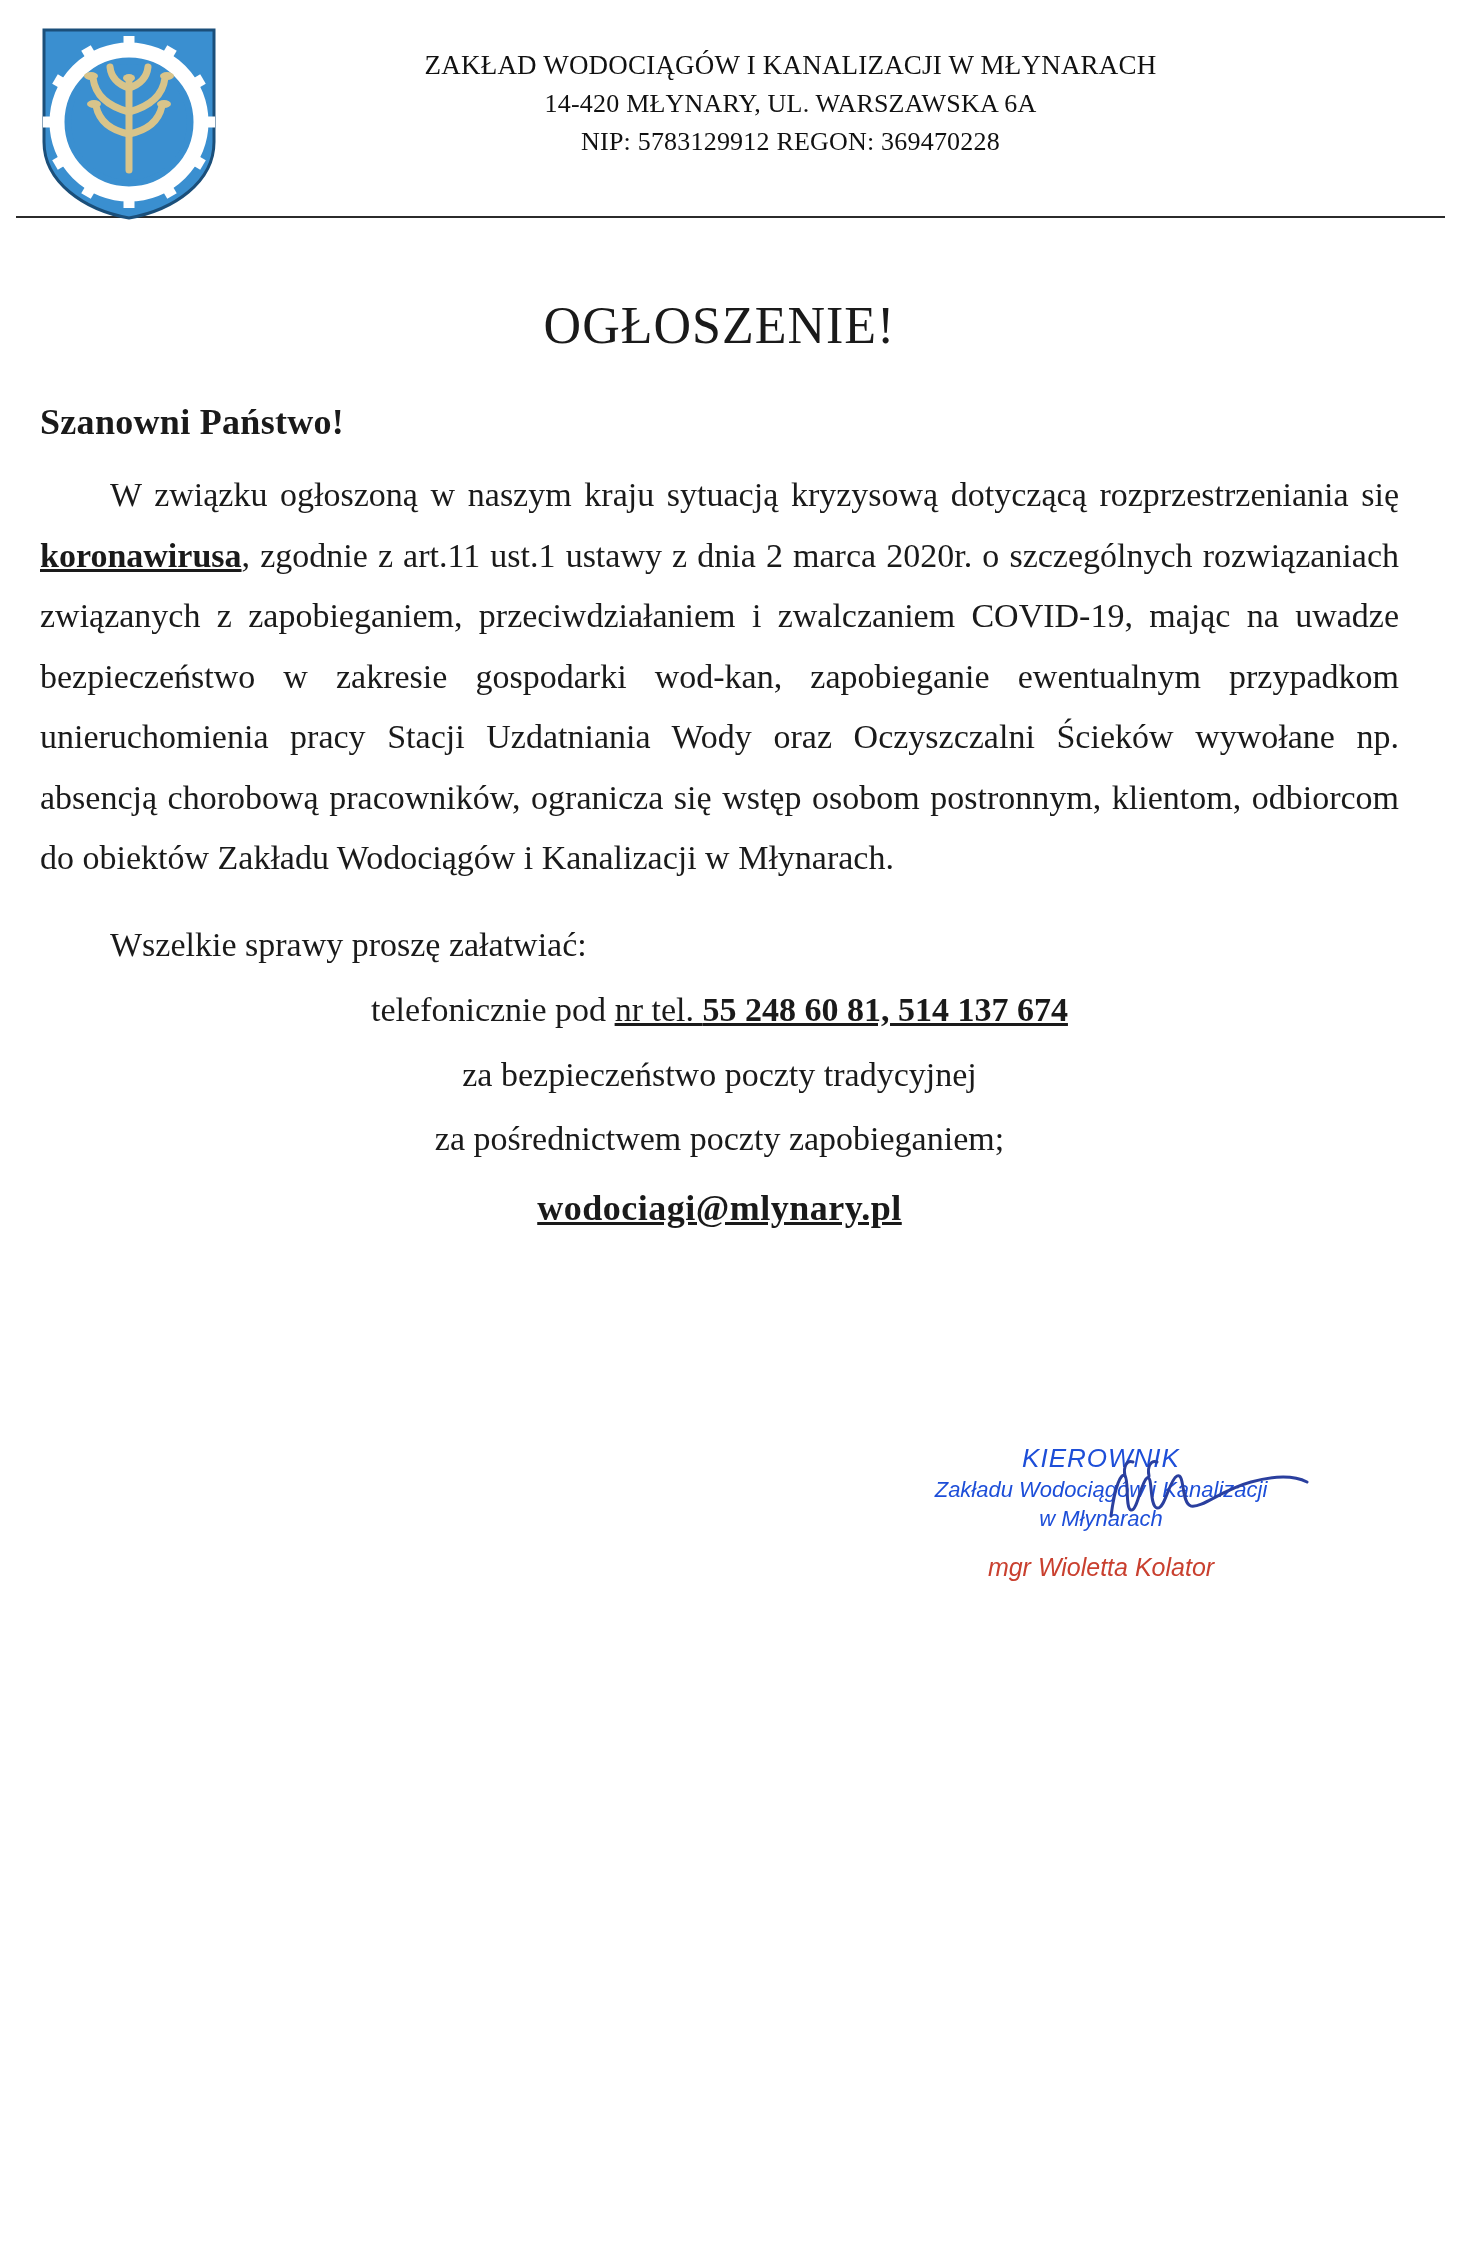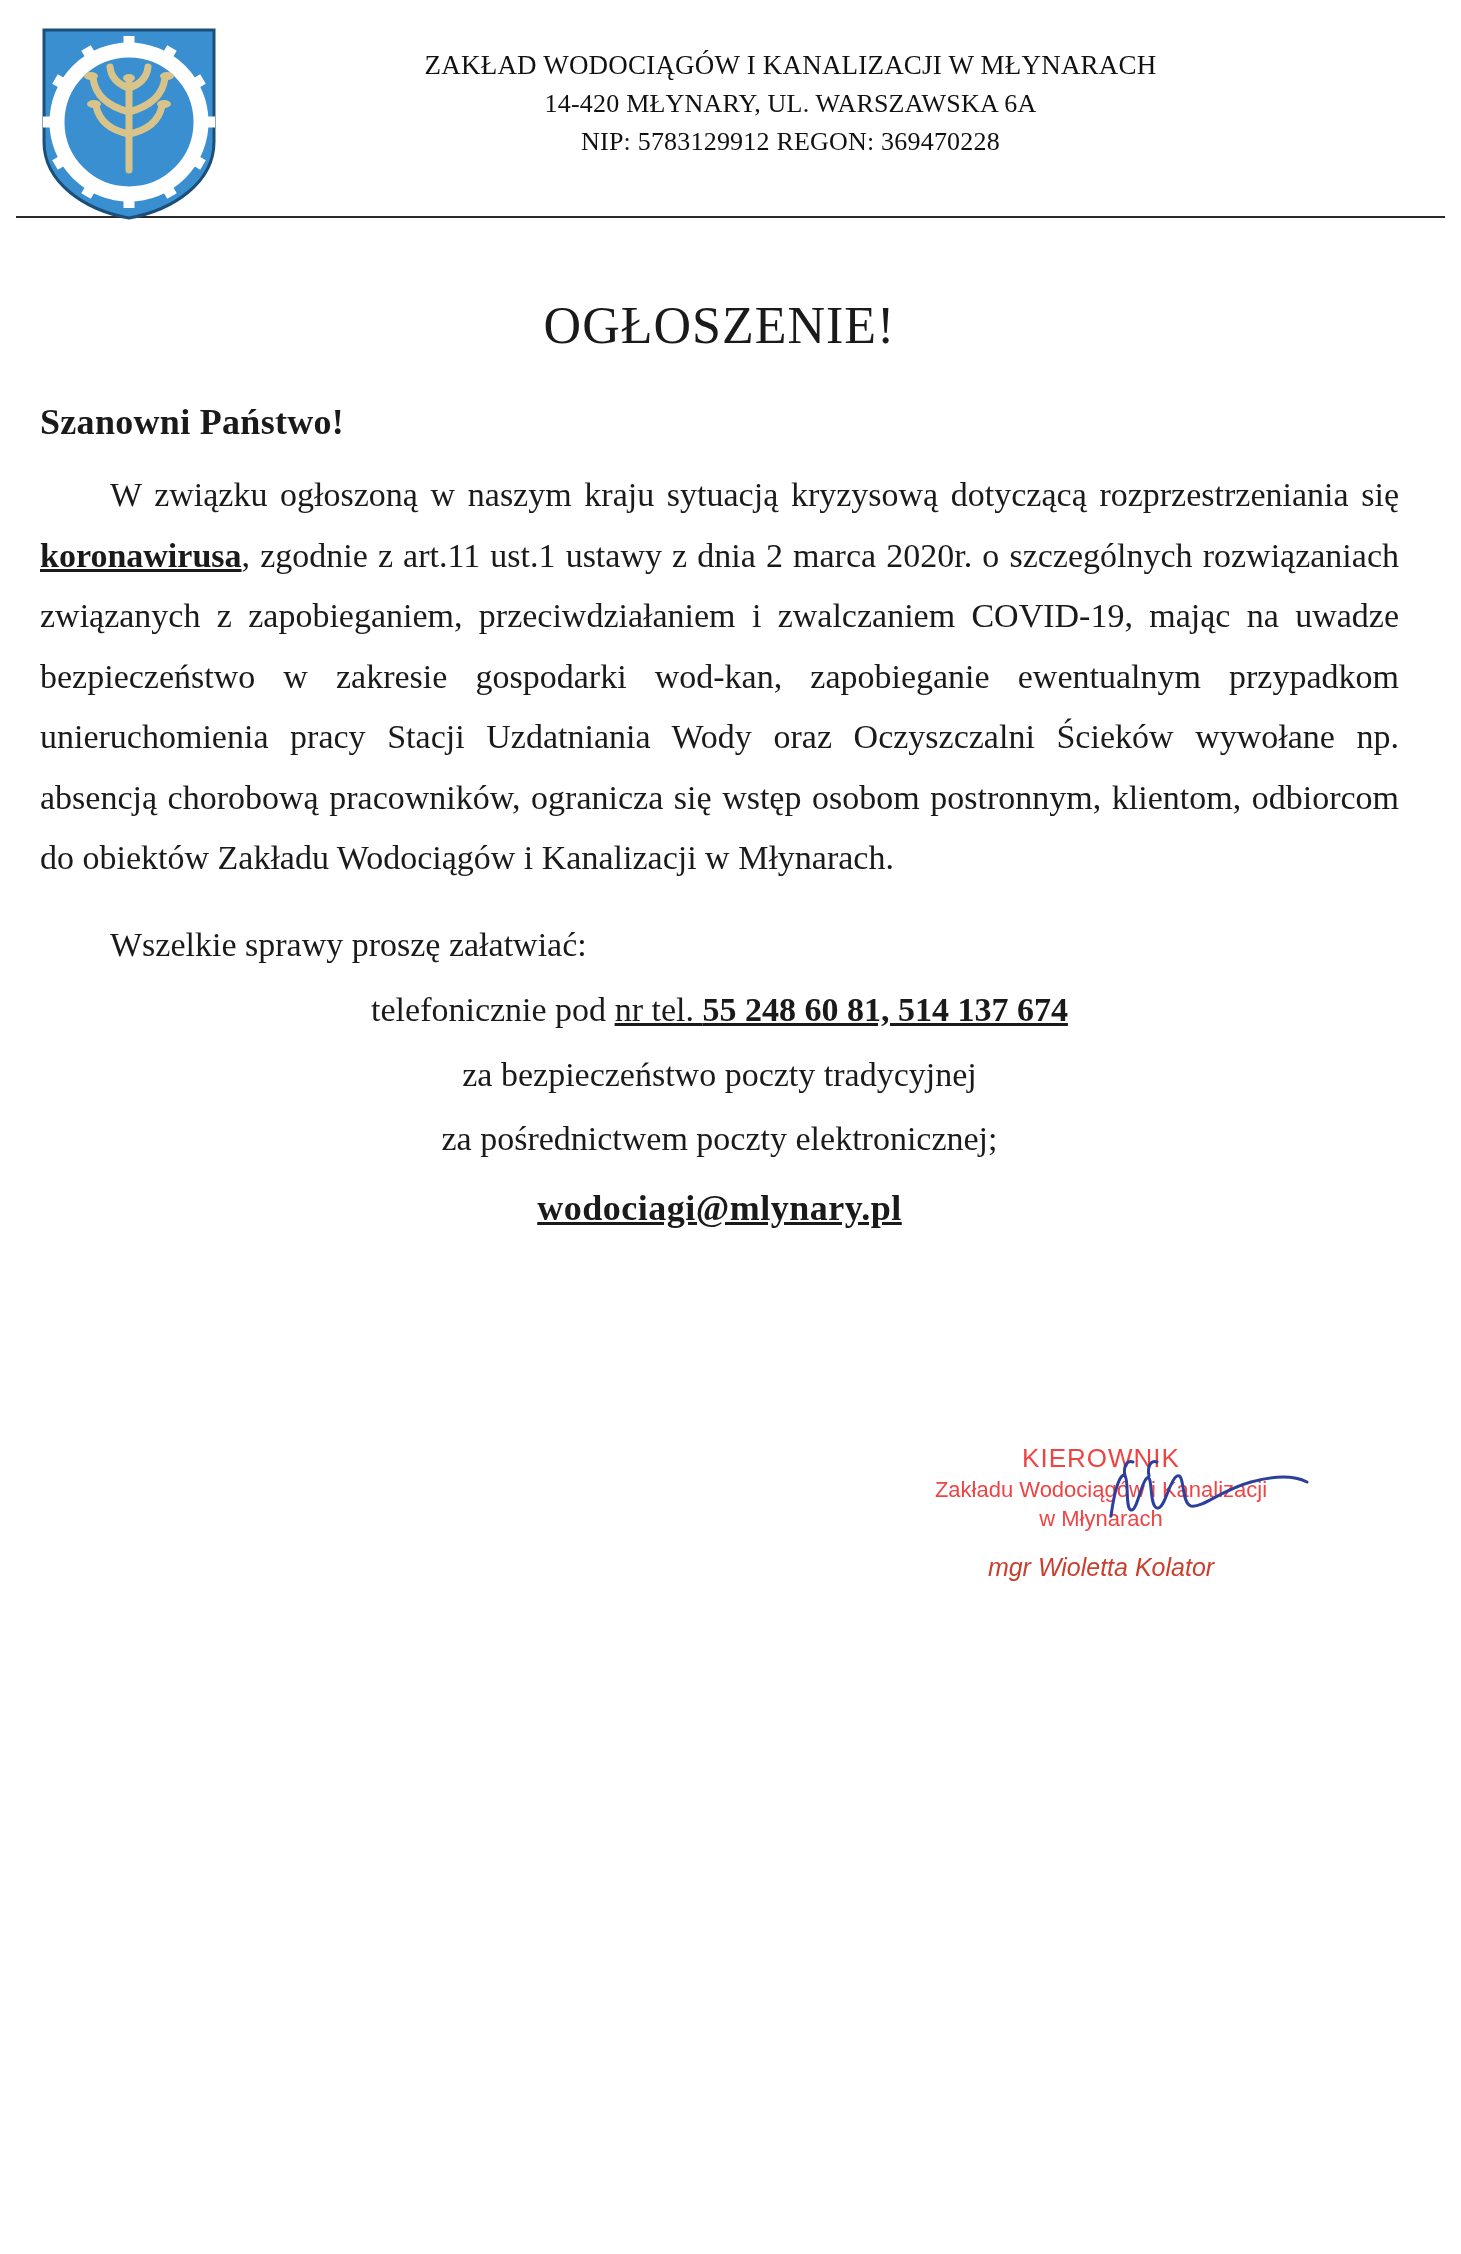--- a/index.html
+++ b/index.html
@@ -243,7 +243,7 @@
     </div>
 
     <div class="center-line">za bezpieczeństwo poczty tradycyjnej</div>
-    <div class="center-line">za pośrednictwem poczty elektronicznej;</div>
+    <div class="center-line">za pośrednictwem poczty zapobieganiem;</div>
     <div class="email-line">wodociagi@mlynary.pl</div>
   </div>
 

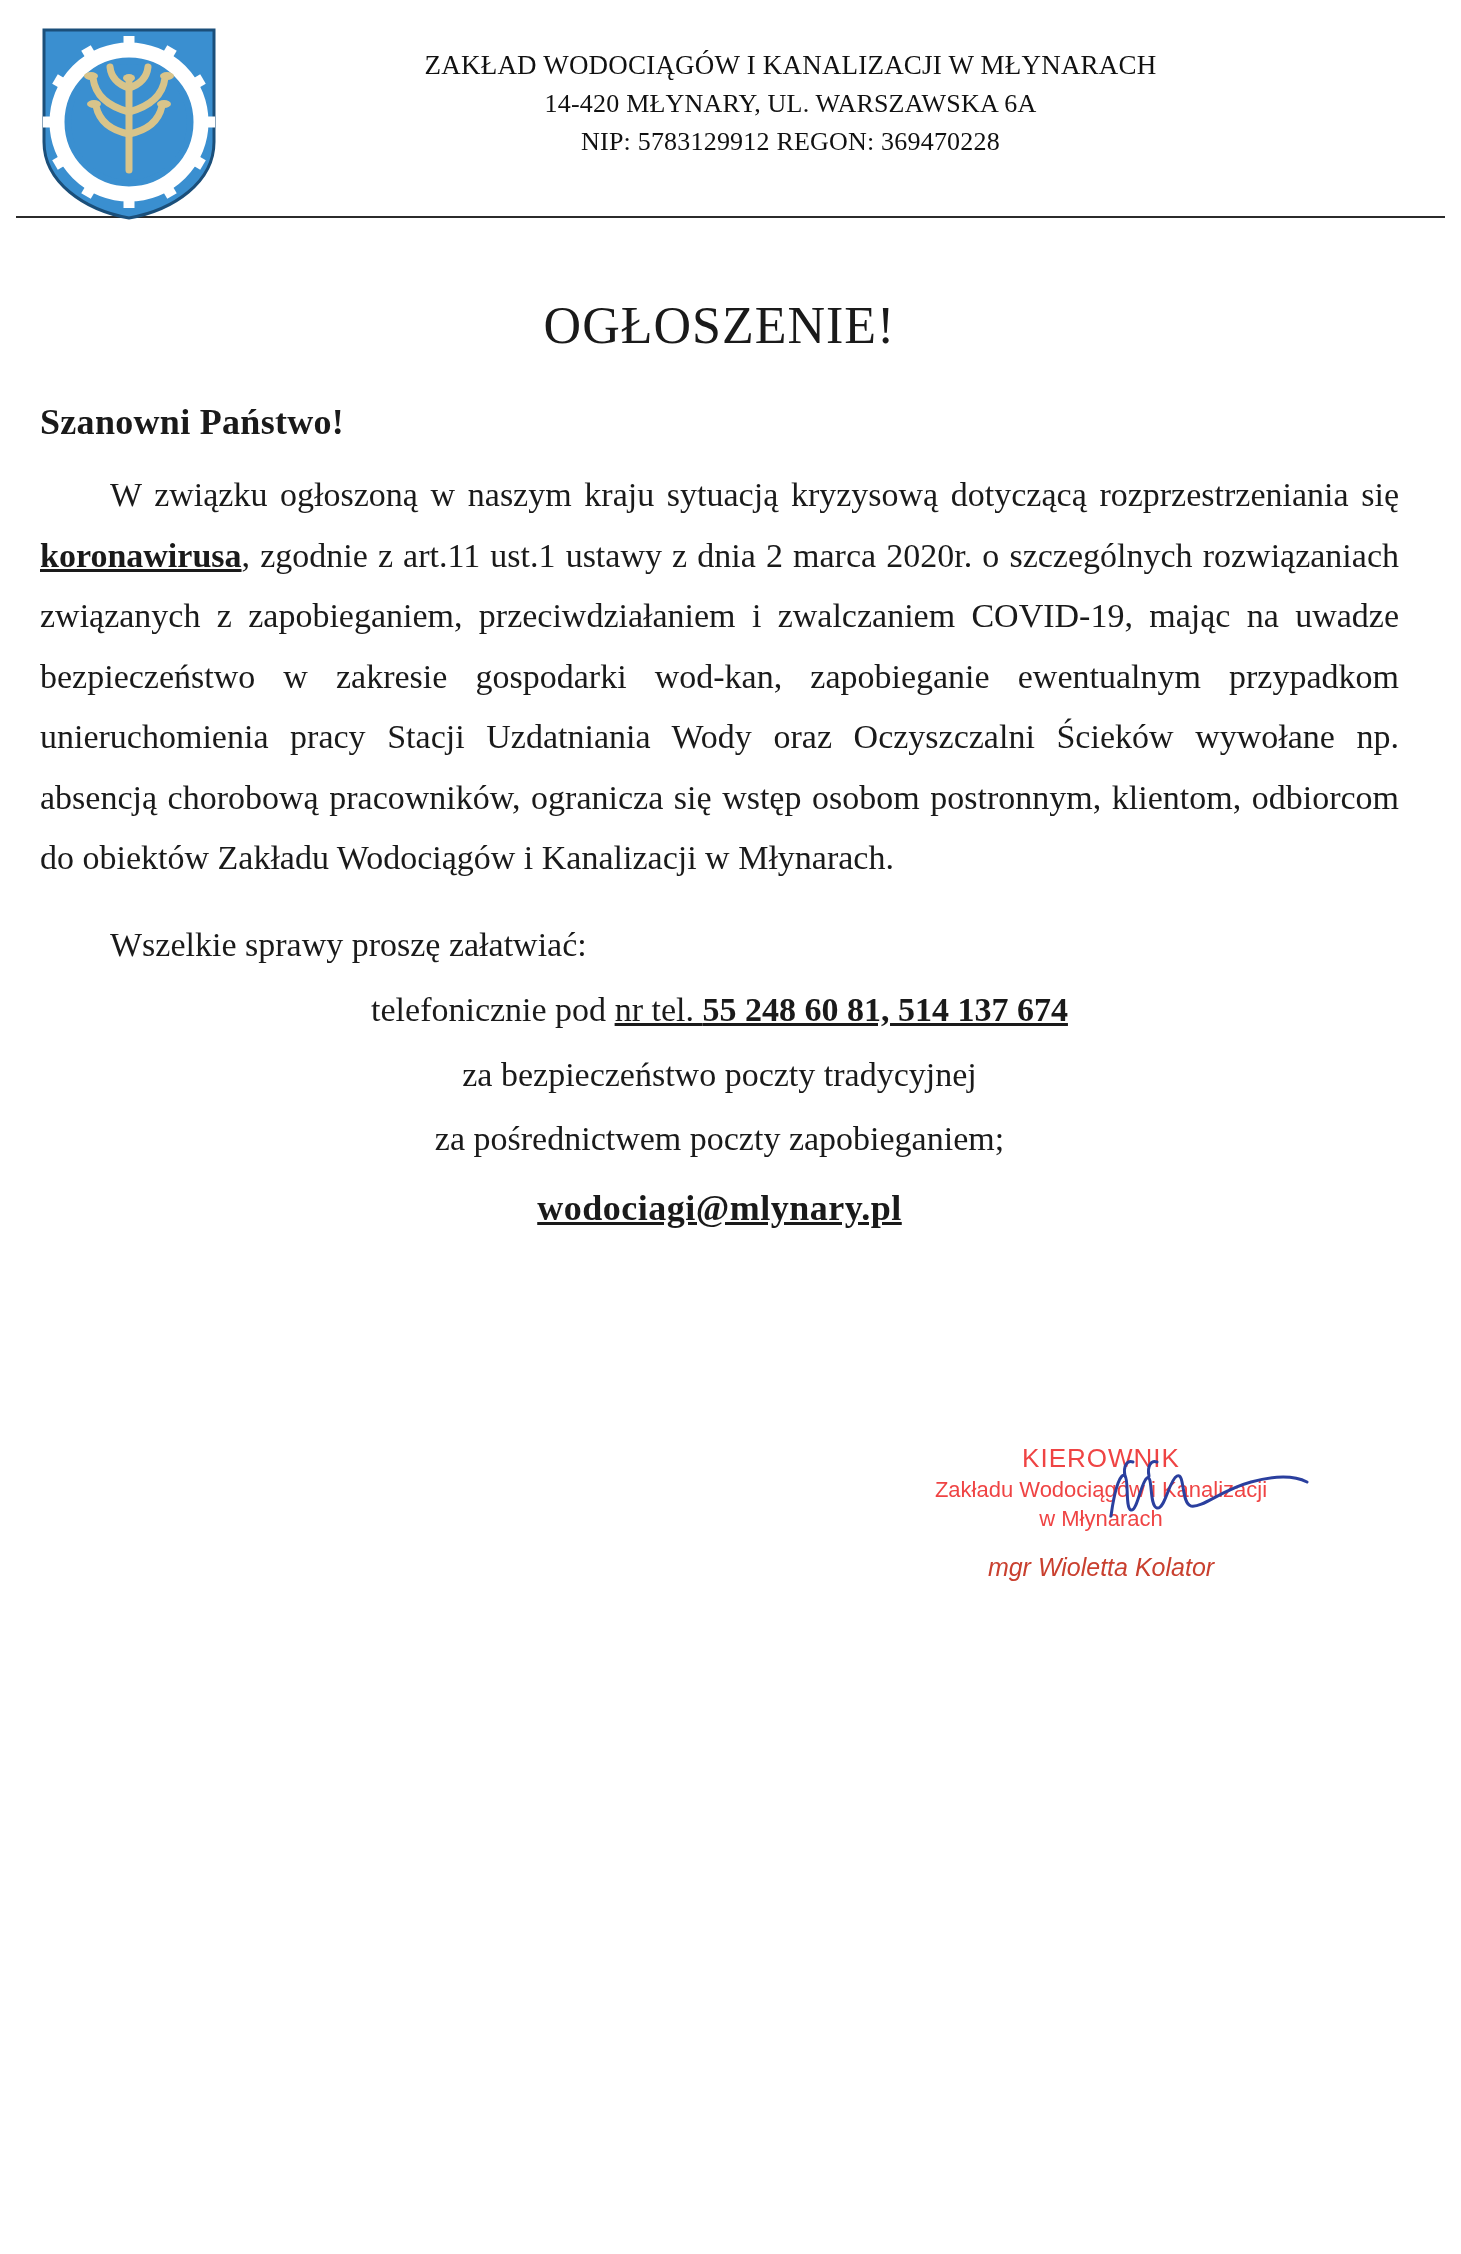--- a/index.html
+++ b/index.html
@@ -146,8 +146,9 @@
     font-family: "Liberation Sans", sans-serif;
   }
   .stamp-line {
-    color: #ef4444;
+    color: #1d4ed8;
     line-height: 1.32;
+    font-style: italic;
   }
   .stamp-l1 { font-size: 26px; letter-spacing: 1px; }
   .stamp-l2 { font-size: 22px; }

